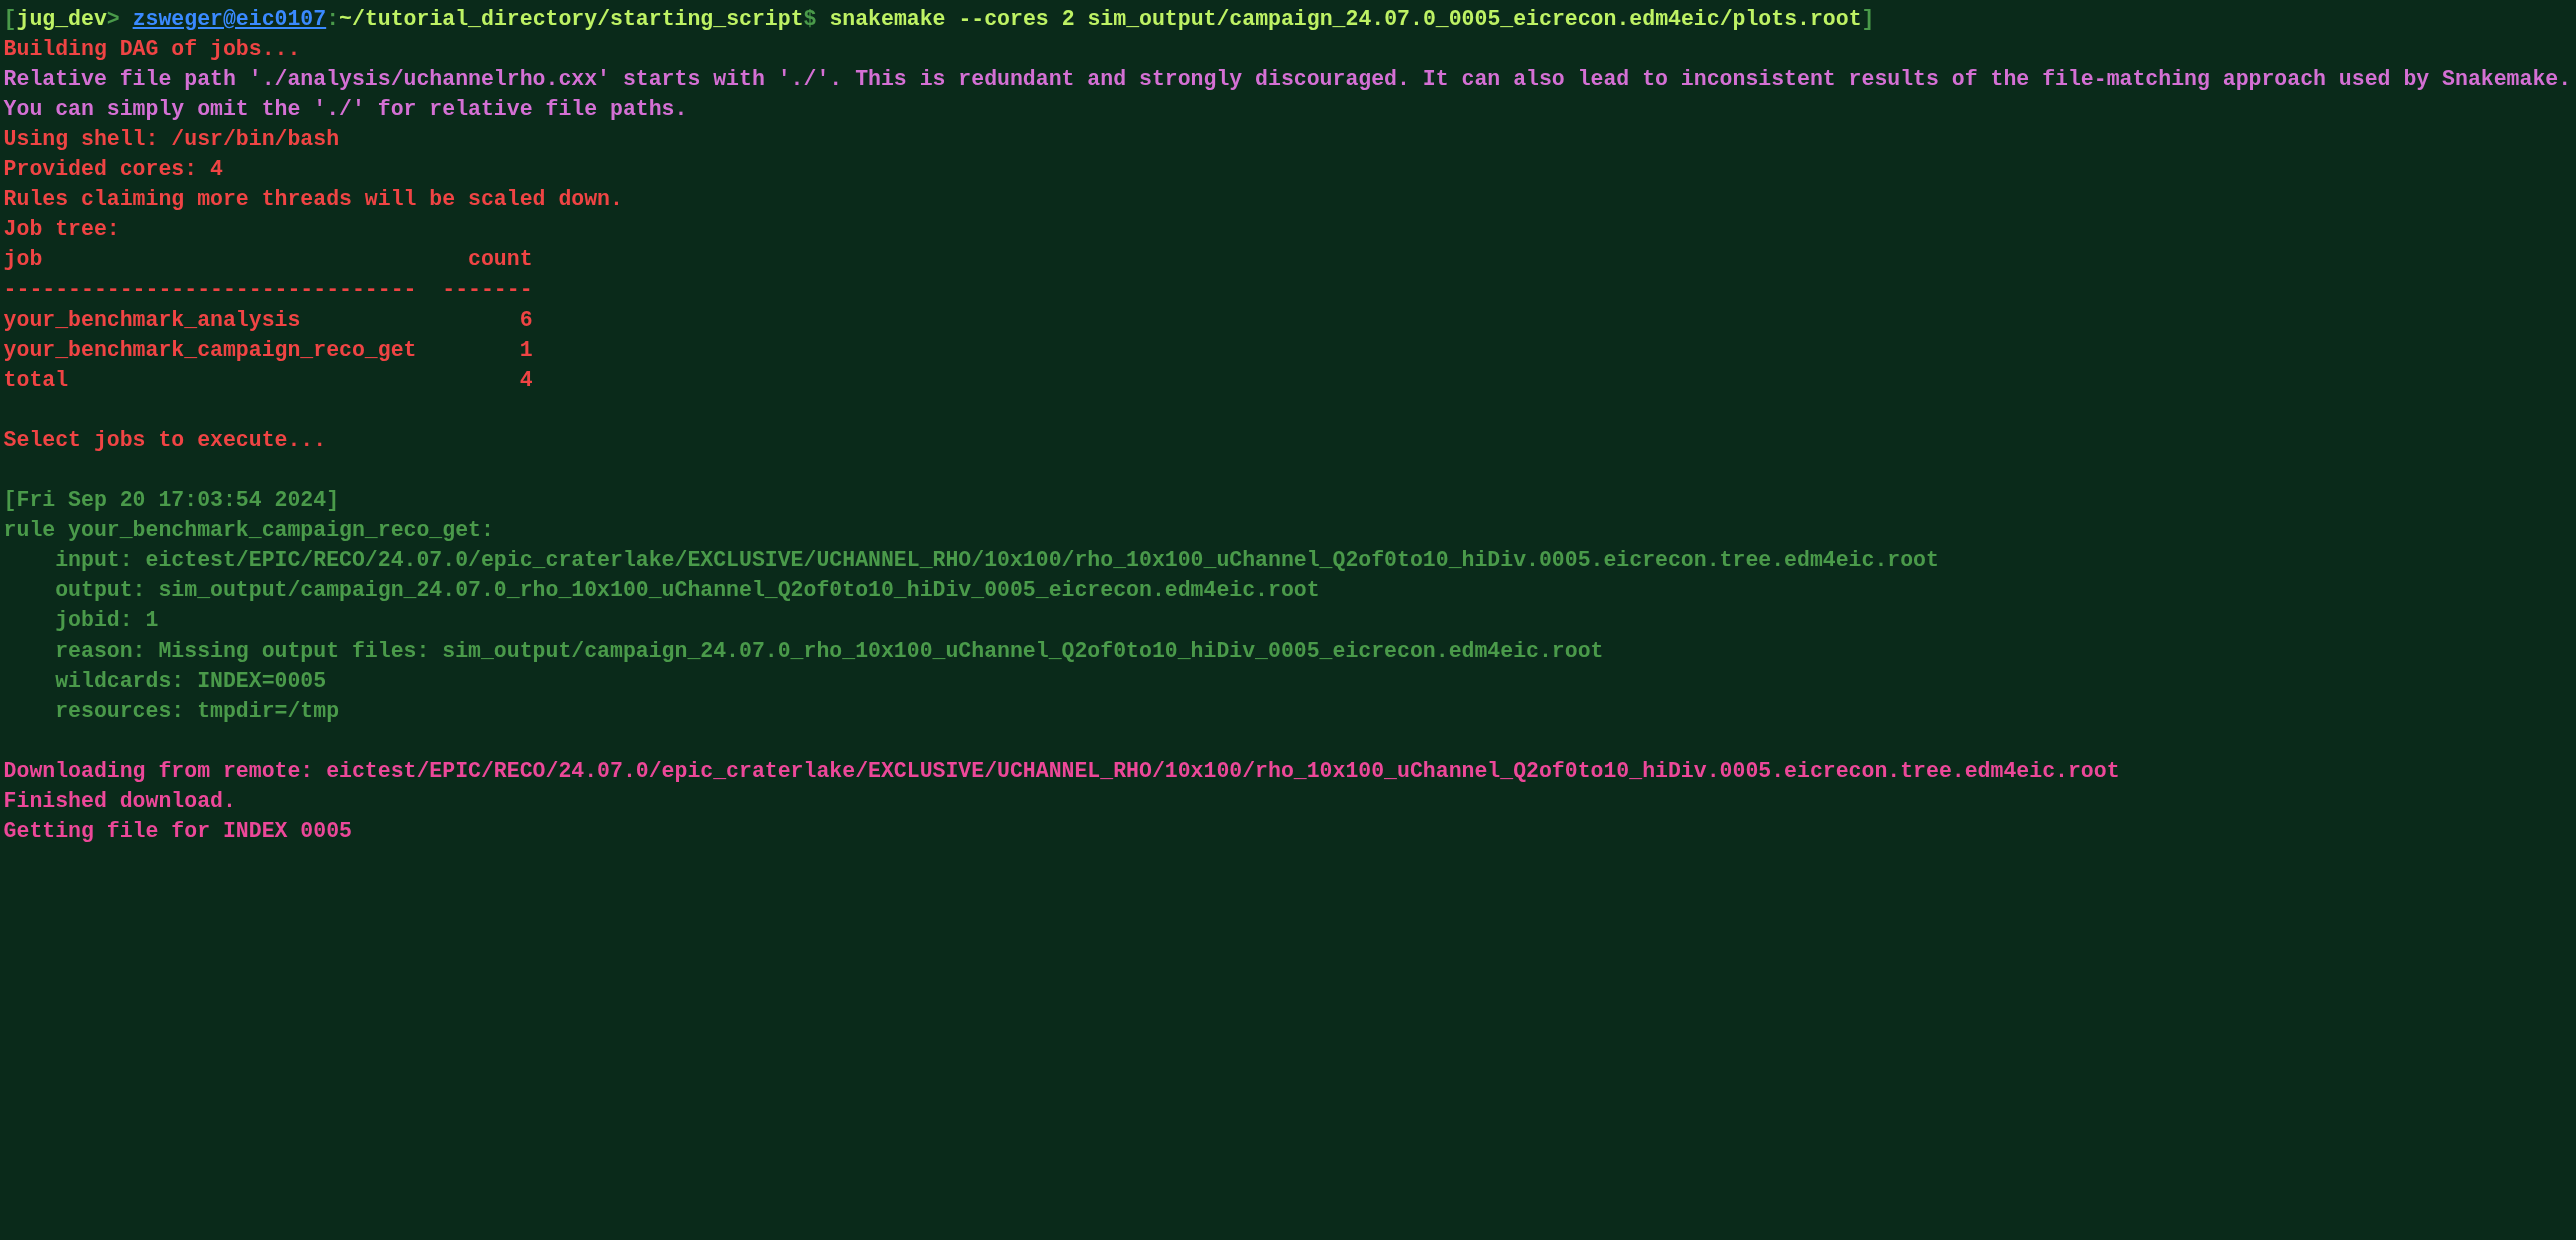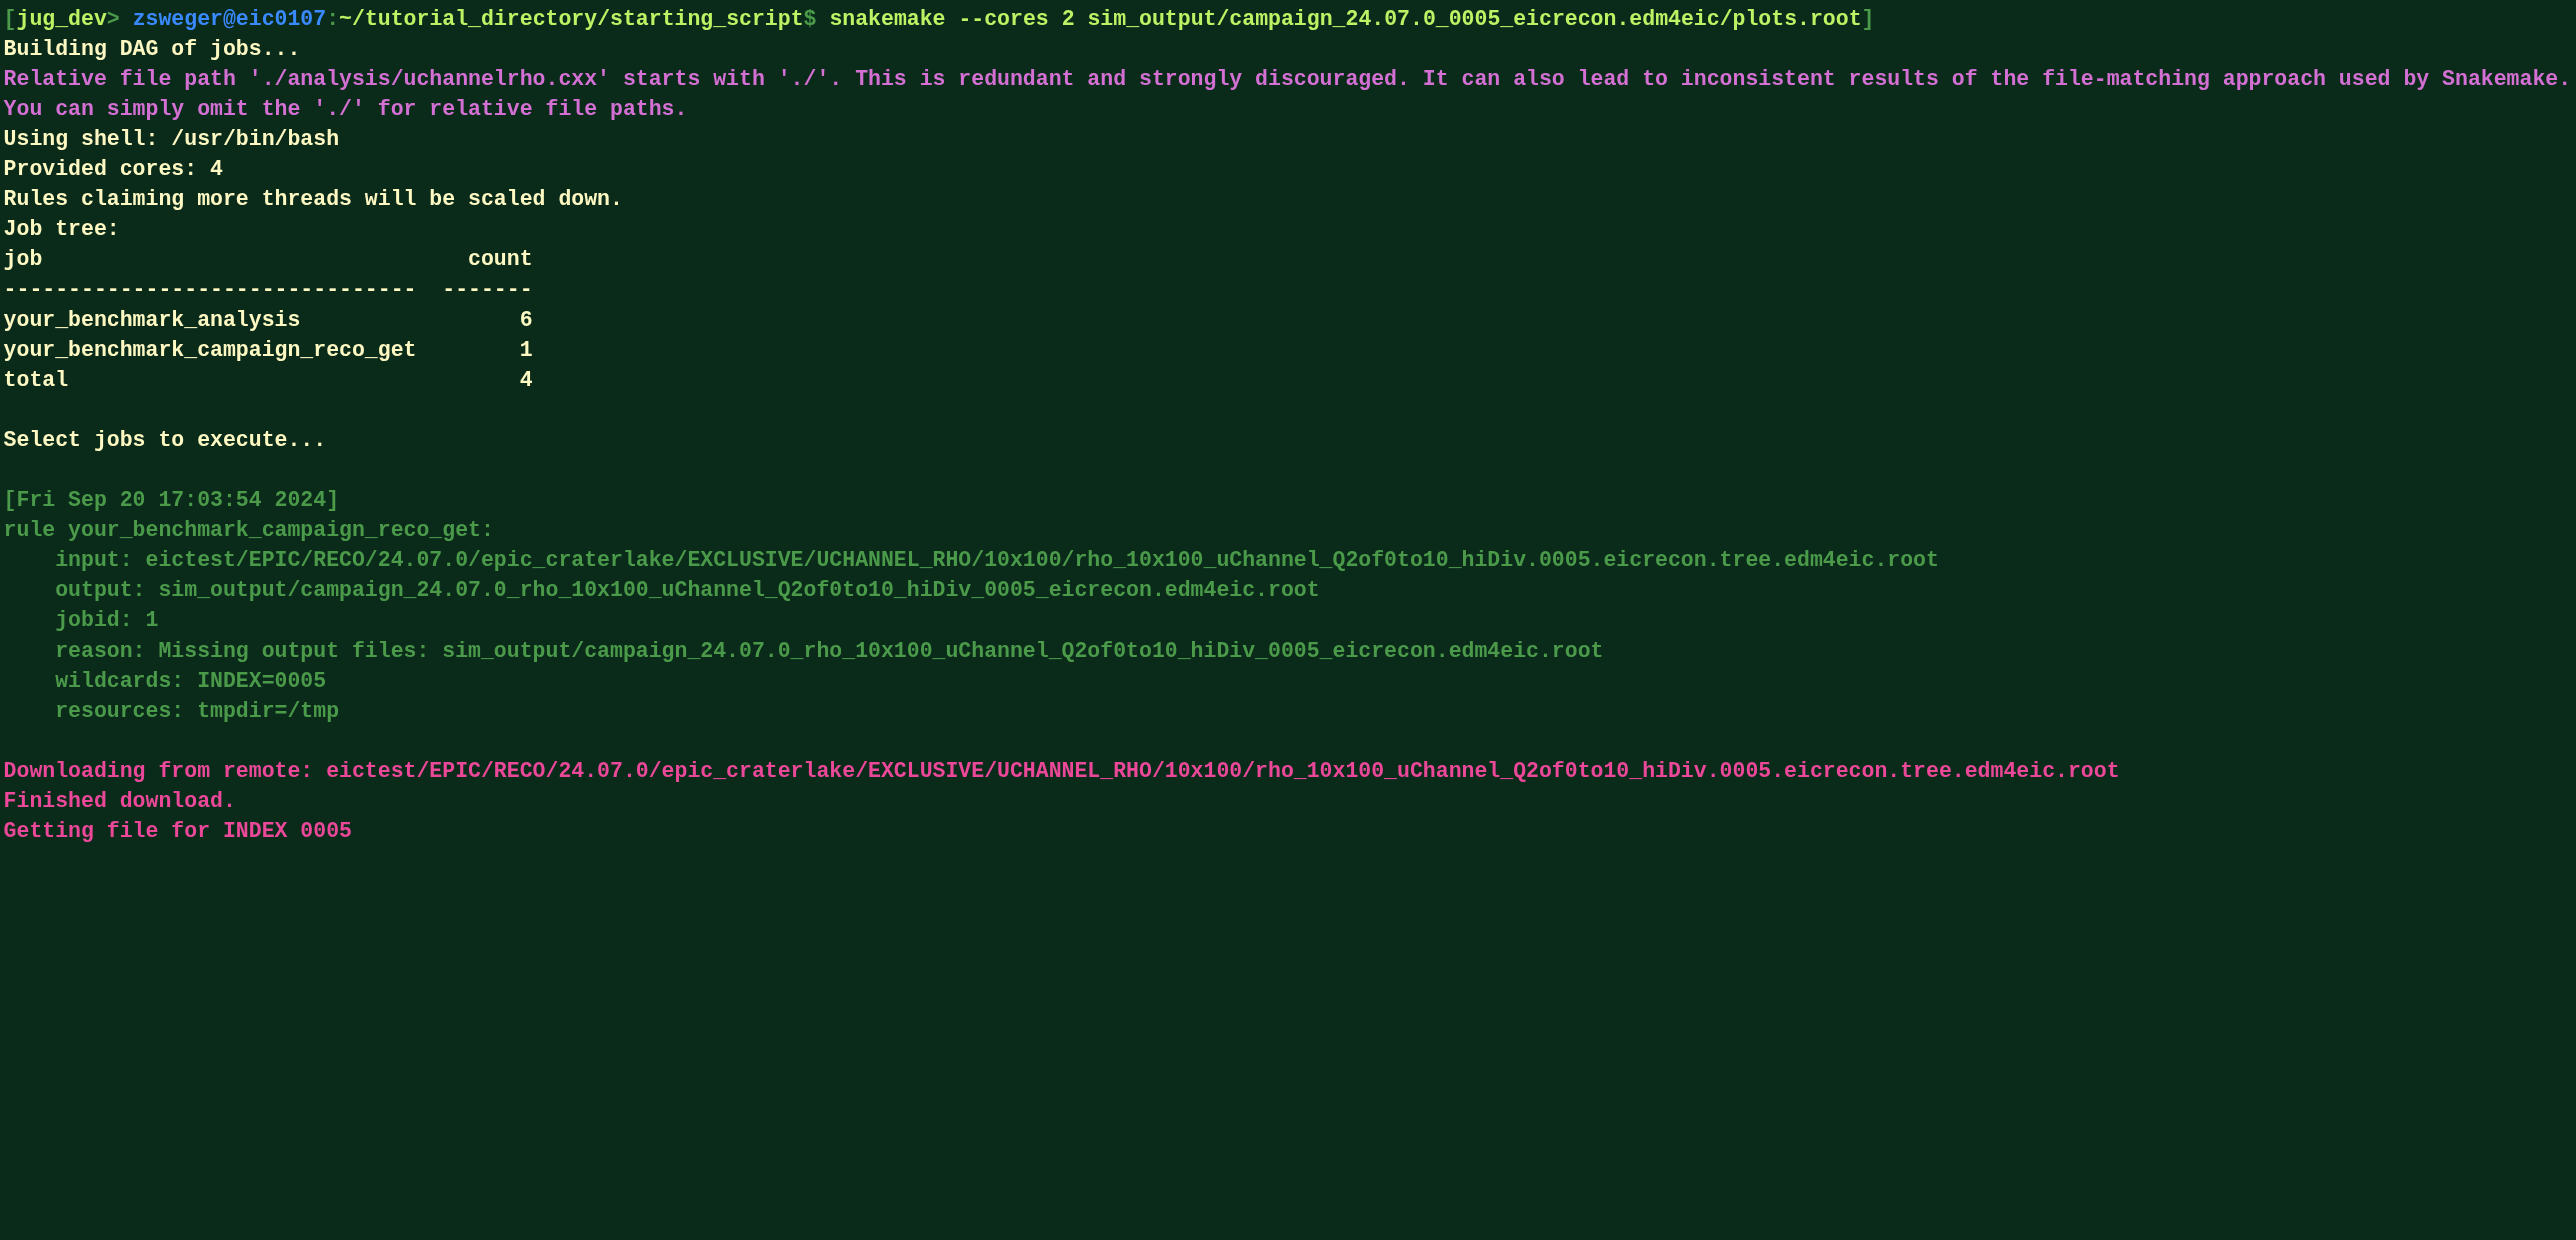--- a/index.html
+++ b/index.html
@@ -23,6 +23,7 @@
     }
     .bright-blue {
       color: #3a8aff;
+      text-decoration: underline;
     }
     .olive {
       color: #fef9c3;

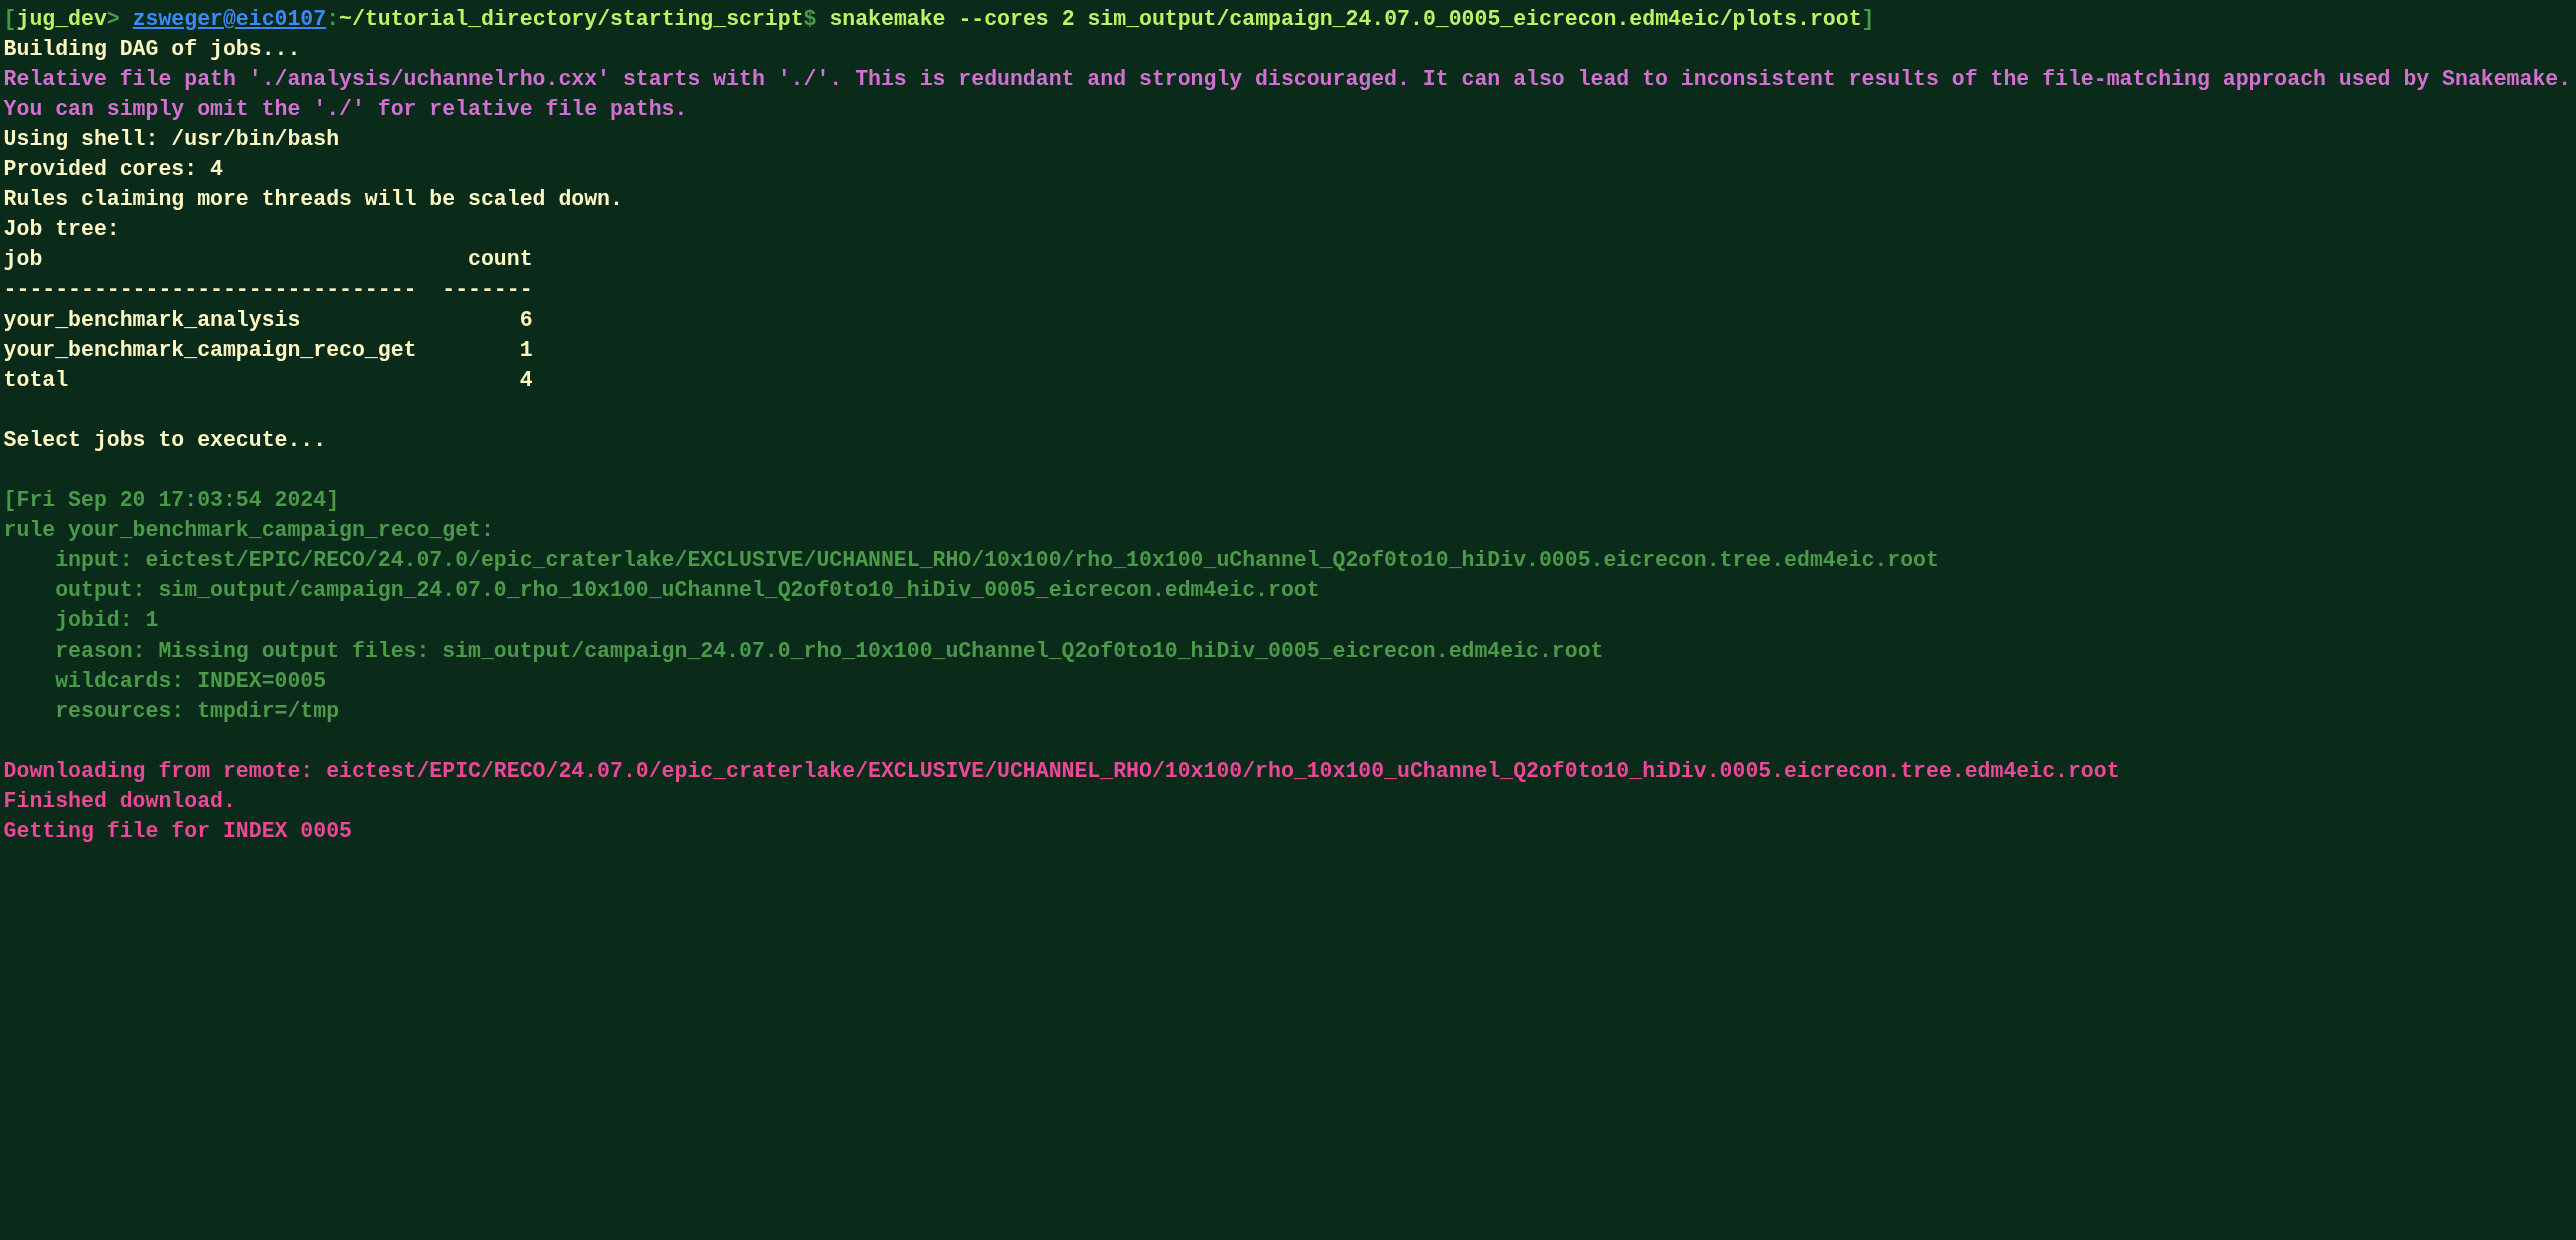--- a/index.html
+++ b/index.html
@@ -26,7 +26,7 @@
       text-decoration: underline;
     }
     .olive {
-      color: #fef9c3;
+      color: #ef4444;
       text-align: center;
     }
     .magenta {

